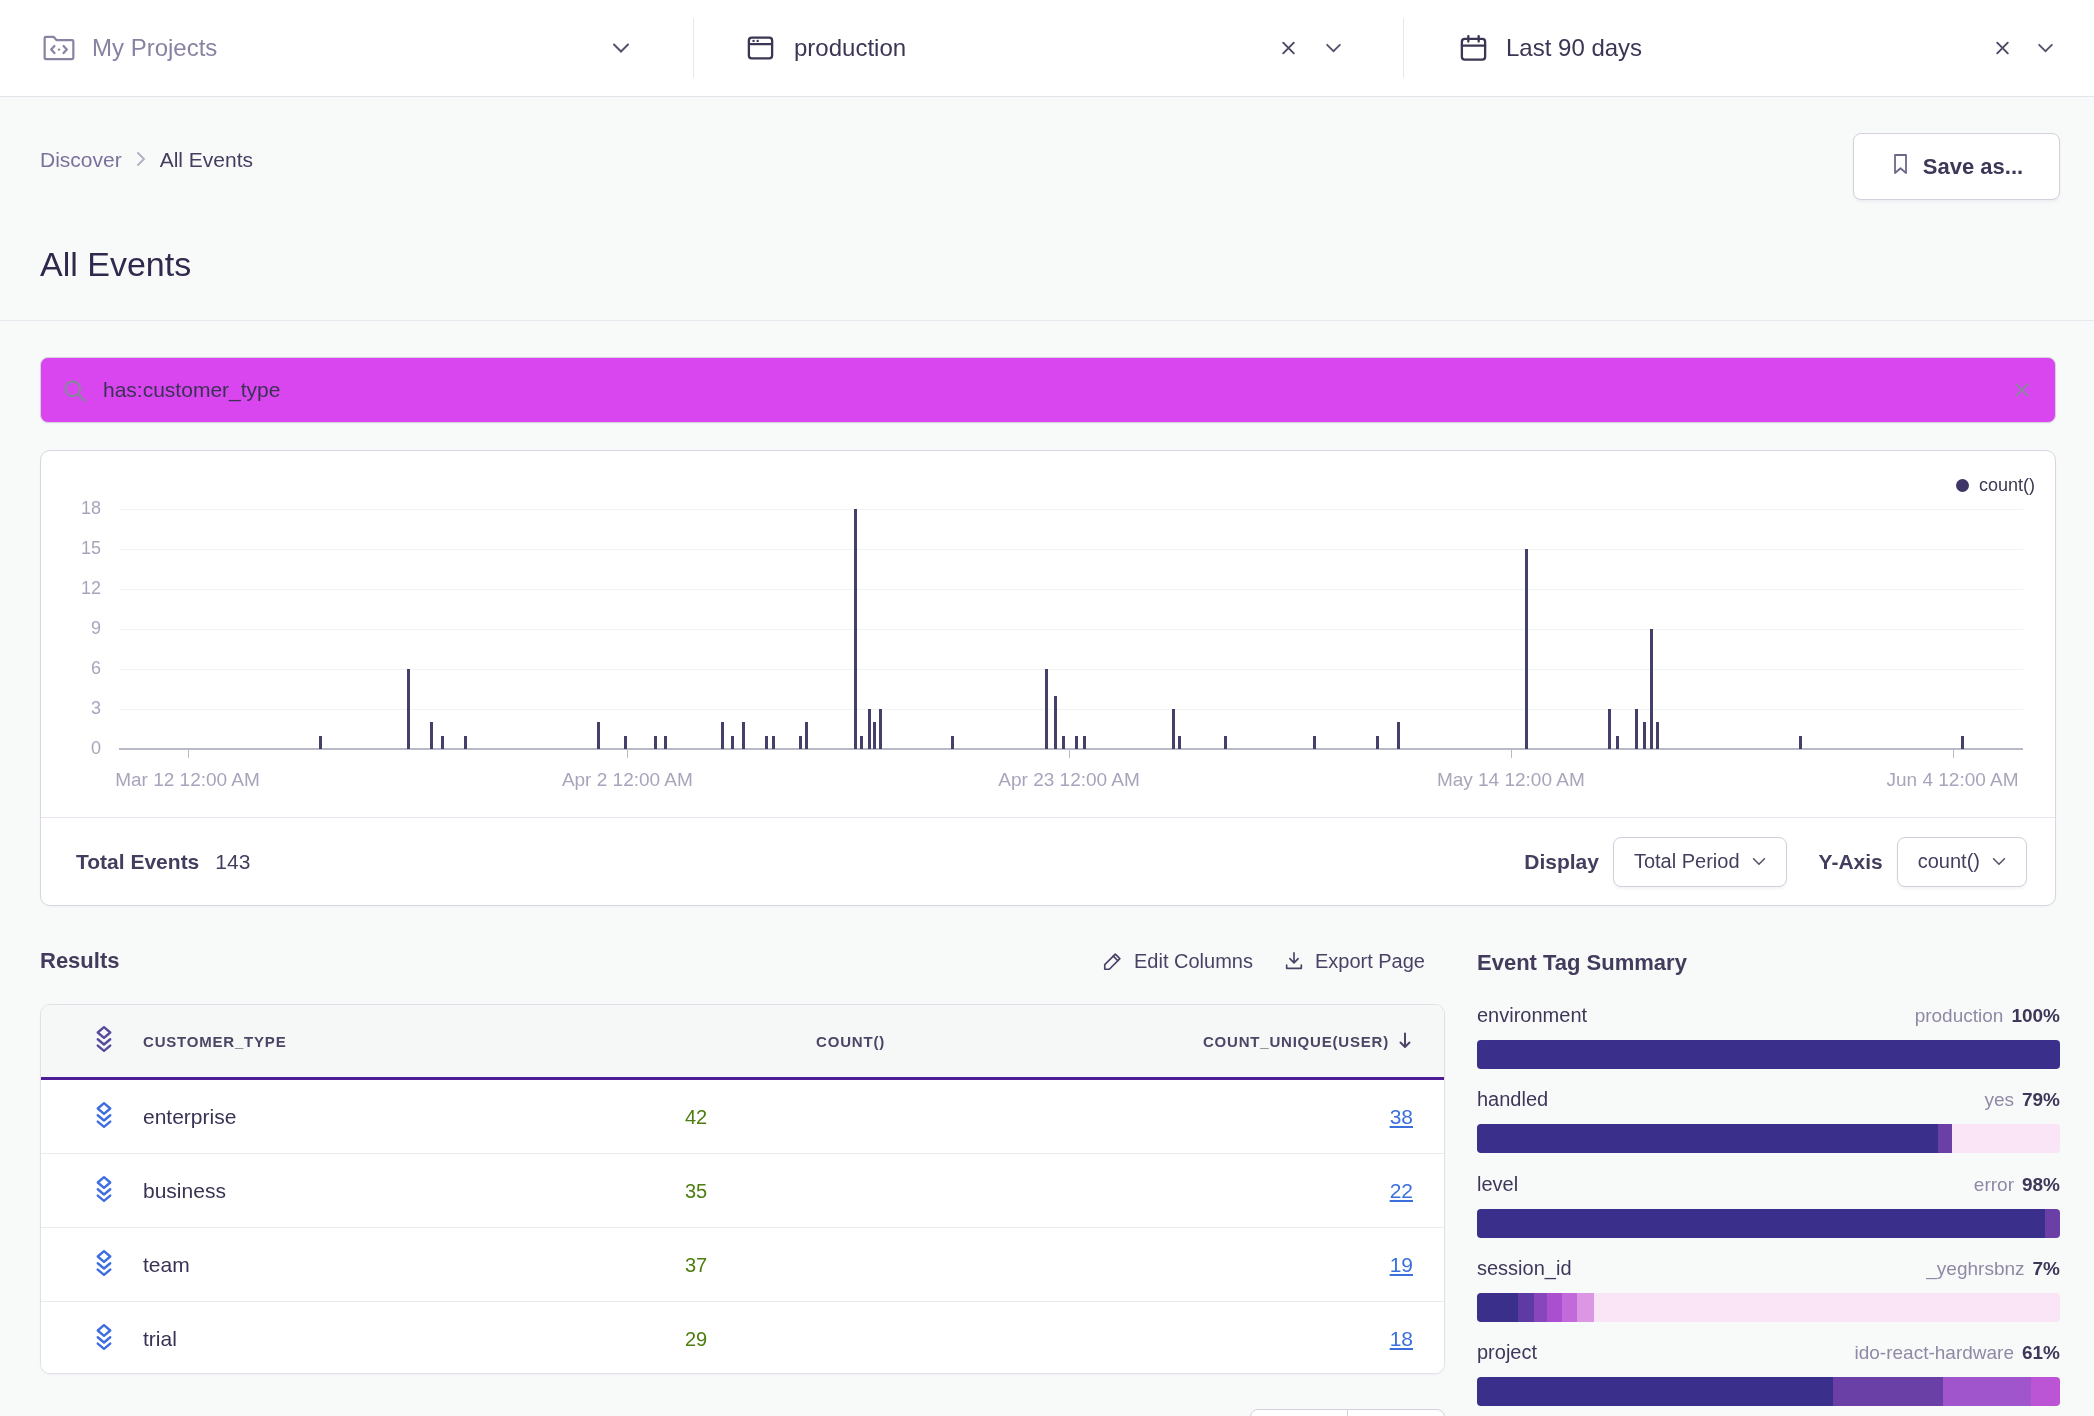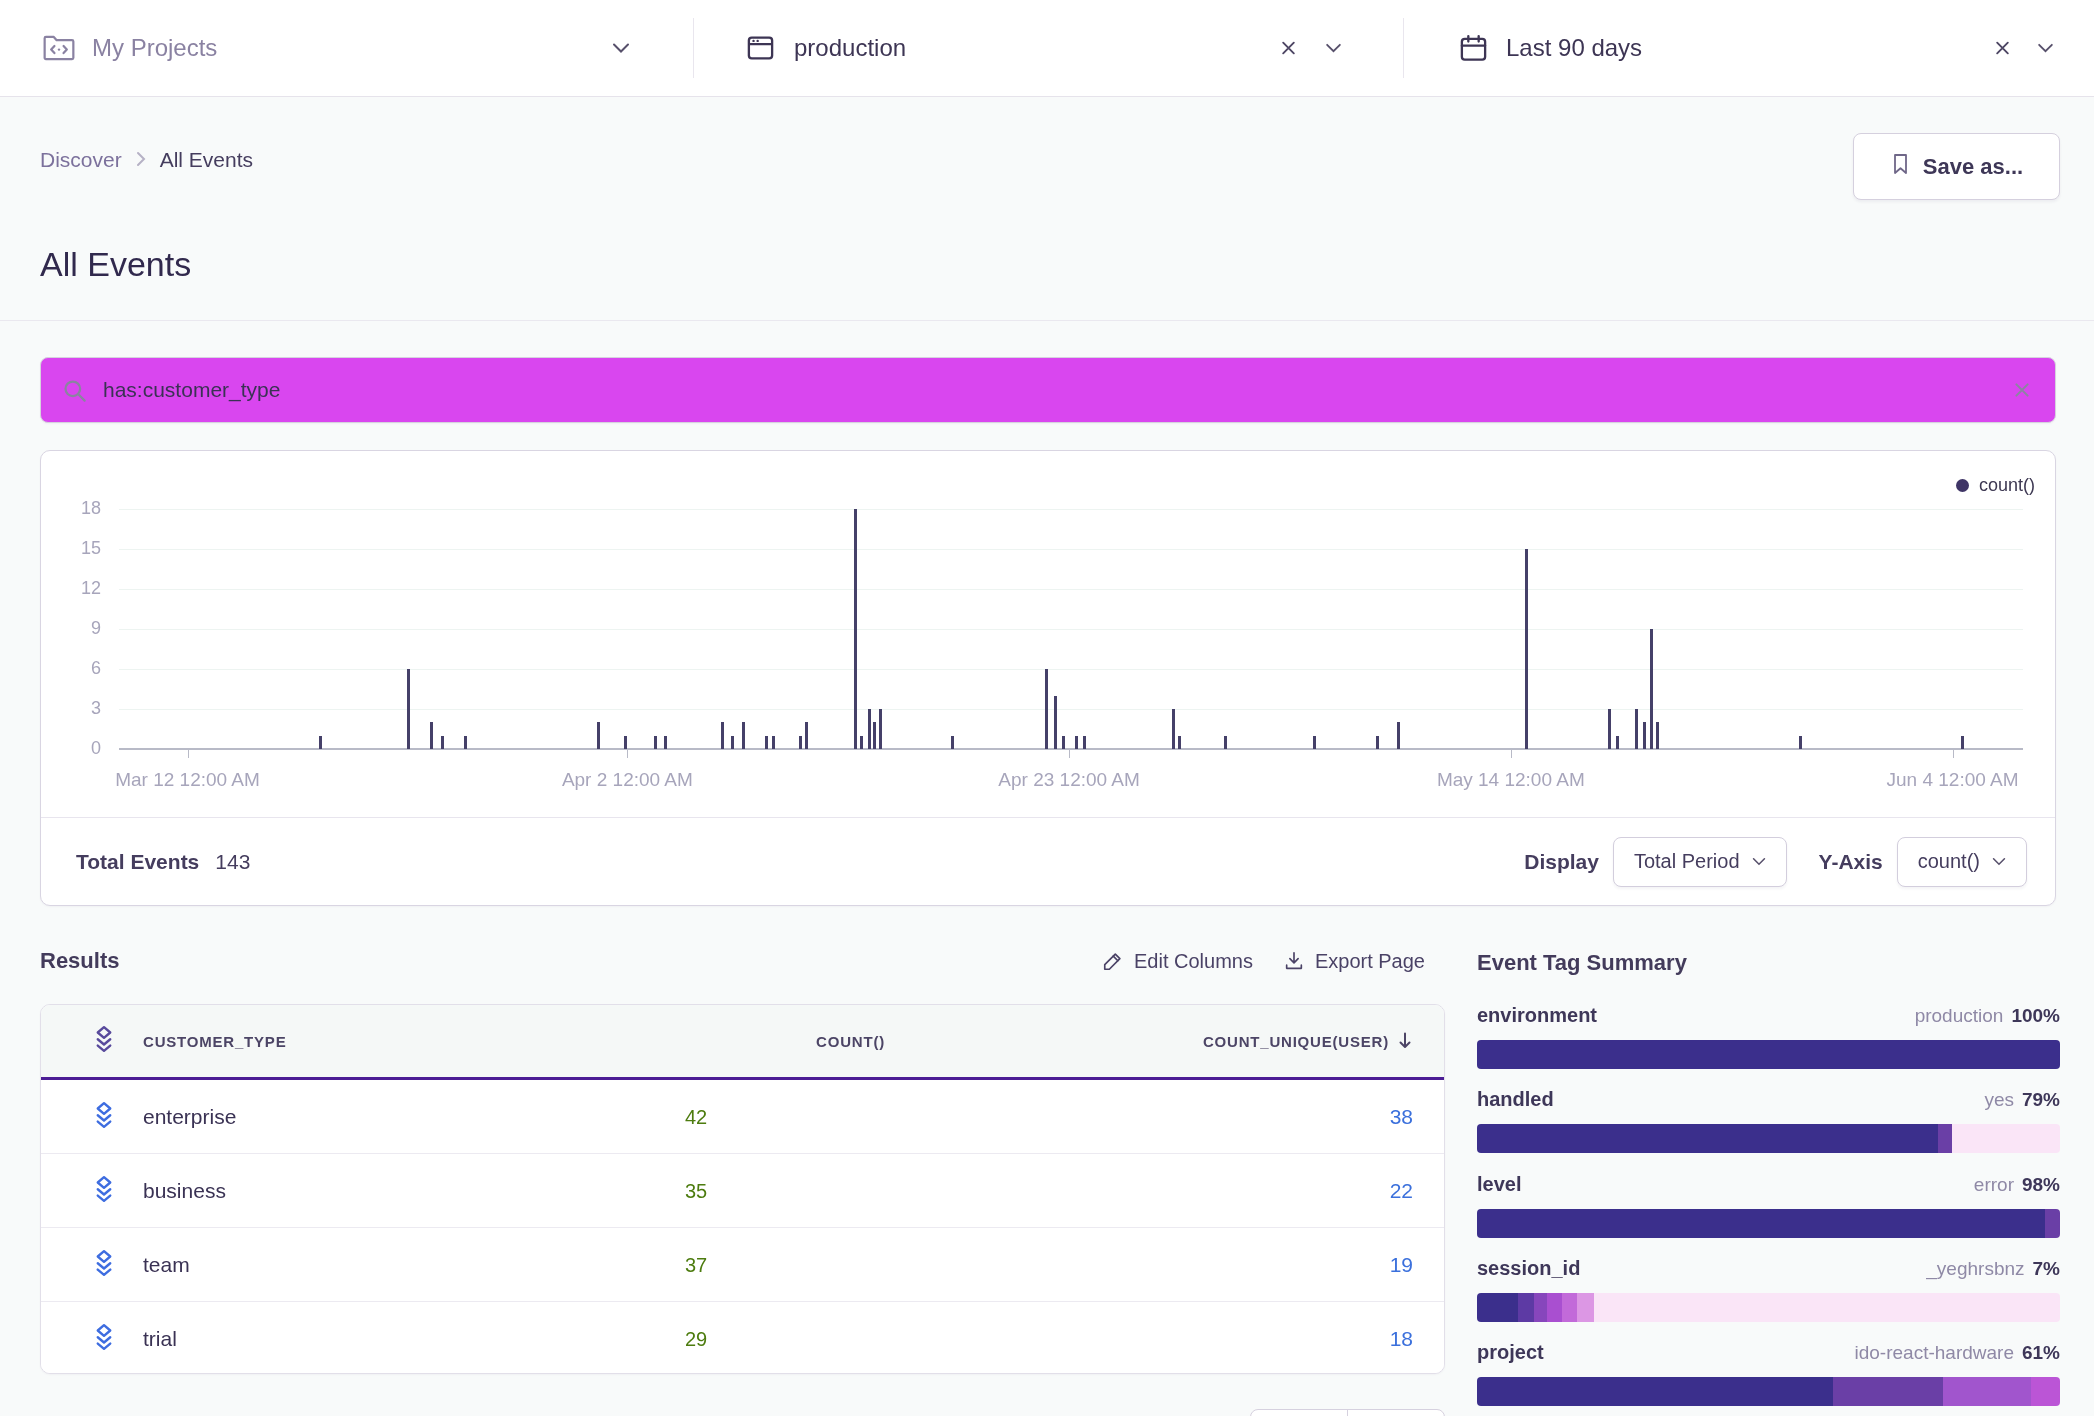--- a/index.html
+++ b/index.html
@@ -86,7 +86,7 @@
   .tags-title{position:absolute;left:0;top:2px;font-size:22px;font-weight:bold;color:#433b5b;}
   .tag-section{position:absolute;left:0;width:583px;height:66px;}
   .tag-labels{position:absolute;left:0;top:0;width:583px;height:26px;display:flex;align-items:baseline;}
-  .tag-name{font-size:20px;font-weight:bold;color:#3e3759;}
+  .tag-name{font-size:20px;font-weight:normal;color:#3e3759;}
   .tag-right{margin-left:auto;display:flex;align-items:baseline;gap:8px;}
   .tag-value{font-size:19px;color:#8f89a6;}
   .tag-pct{font-size:19px;font-weight:bold;color:#3e3759;}

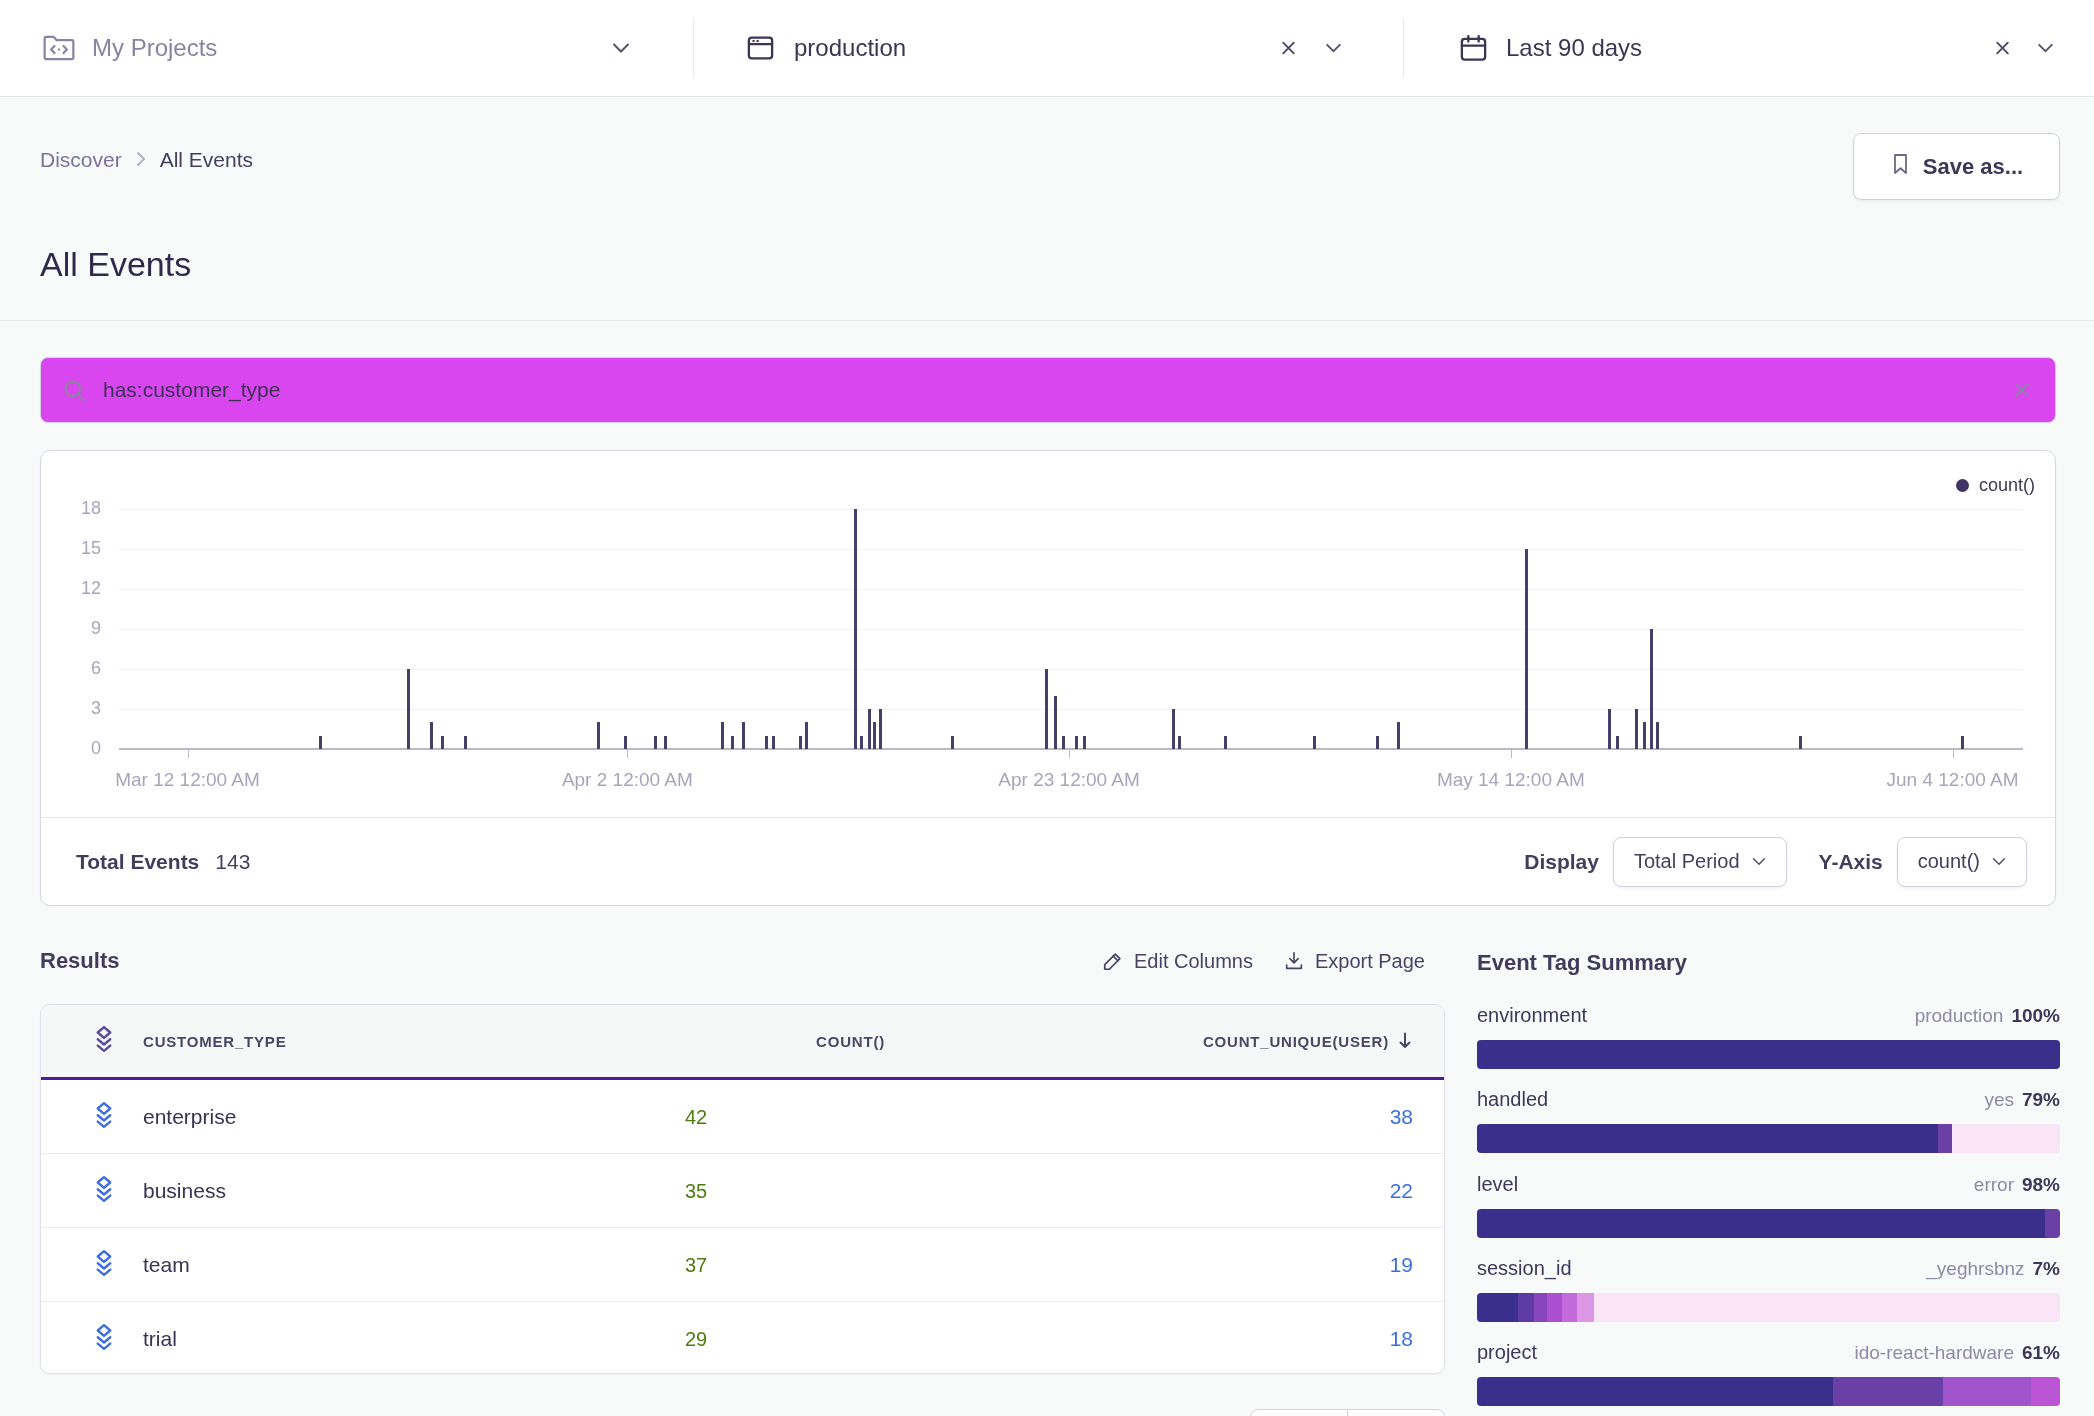--- a/index.html
+++ b/index.html
@@ -75,7 +75,7 @@
   .c-count{position:absolute;left:644px;width:200px;top:50%;transform:translateY(-50%);
            font-size:20px;color:#4d7c0f;cursor:pointer;}
   .c-uniq{position:absolute;left:1172px;width:200px;text-align:right;top:50%;transform:translateY(-50%);
-          font-size:21px;color:#3b70dc;cursor:pointer;}
+          font-size:21px;color:#3b70dc;cursor:pointer;text-decoration:underline;}
   .pagination{position:absolute;left:1250px;top:1409px;width:193px;height:44px;background:#fff;
               border:1px solid #d6d1df;border-radius:8px;display:flex;overflow:hidden;}
   .pg-btn{flex:1;display:flex;align-items:center;justify-content:center;cursor:pointer;}

